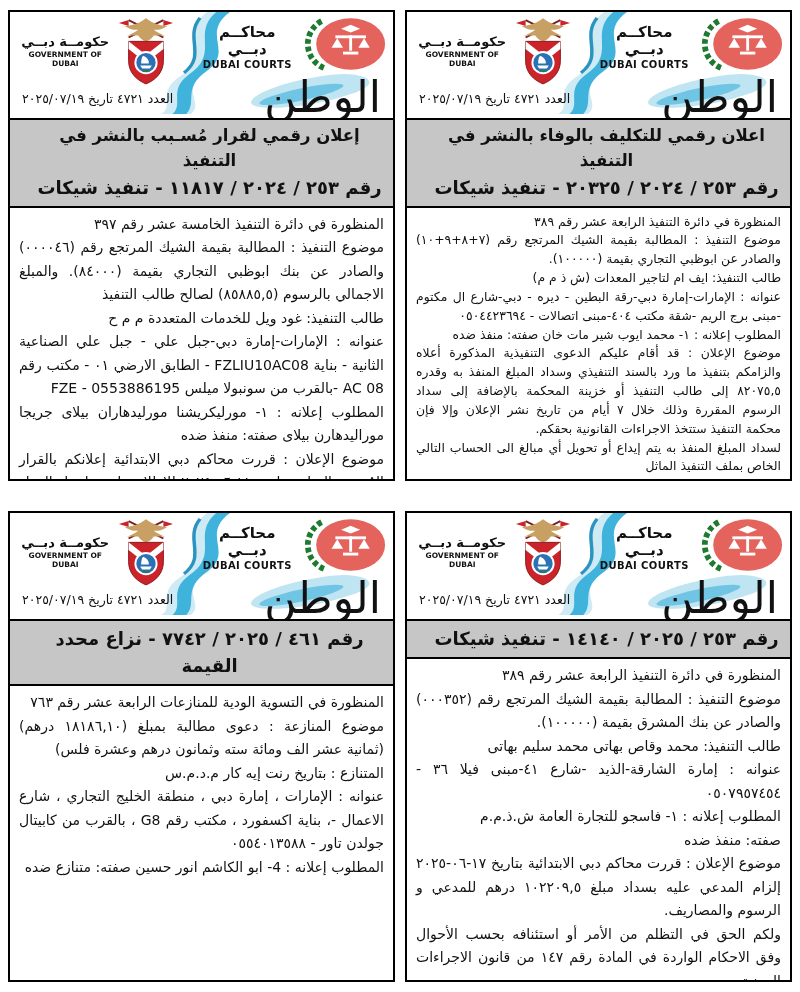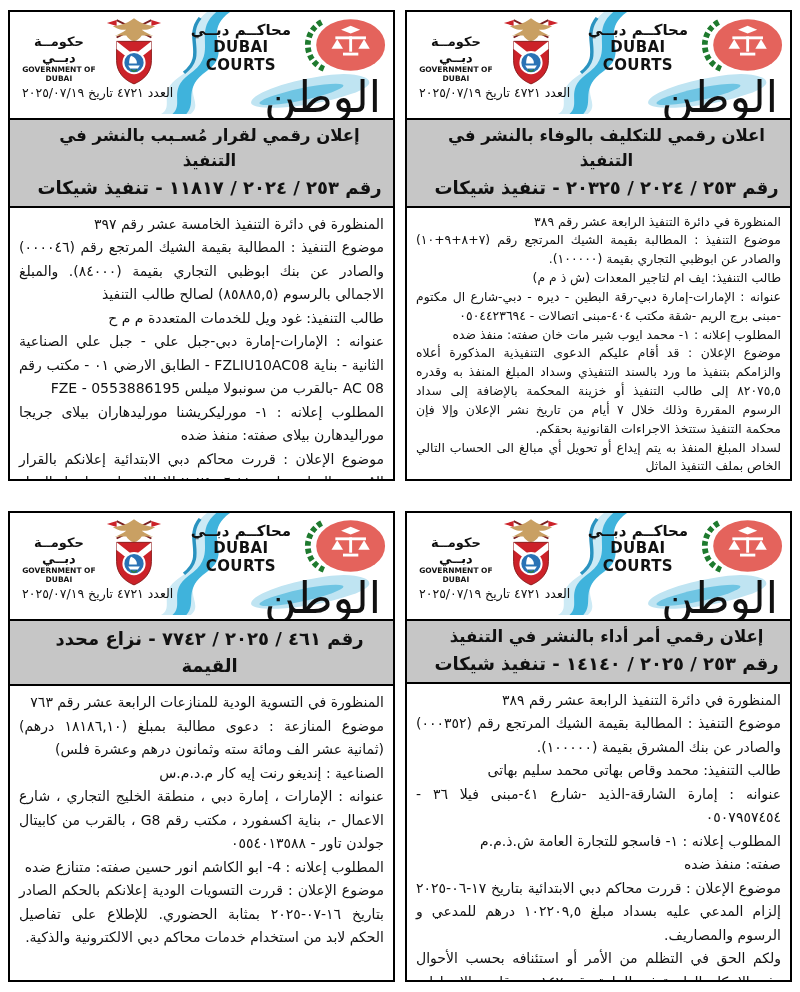--- a/index.html
+++ b/index.html
@@ -57,7 +57,7 @@
   .courts-logo { width: 88px; height: 56px; flex: 0 0 auto; }
   .courts-text { text-align: center; line-height: 1.15; padding-top: 6px; }
   .courts-ar { font-size: 15px; font-weight: bold; }
-  .courts-en { font-size: 15px; font-weight: bold; letter-spacing: 0.4px; direction: ltr; }
+  .courts-en { font-size: 10px; font-weight: bold; letter-spacing: 0.4px; direction: ltr; }
   .govt-group { display: flex; align-items: flex-start; gap: 3px; }
   .govt-emblem { width: 58px; height: 72px; flex: 0 0 auto; }
   .govt-text { text-align: center; line-height: 1.2; padding-top: 18px; }

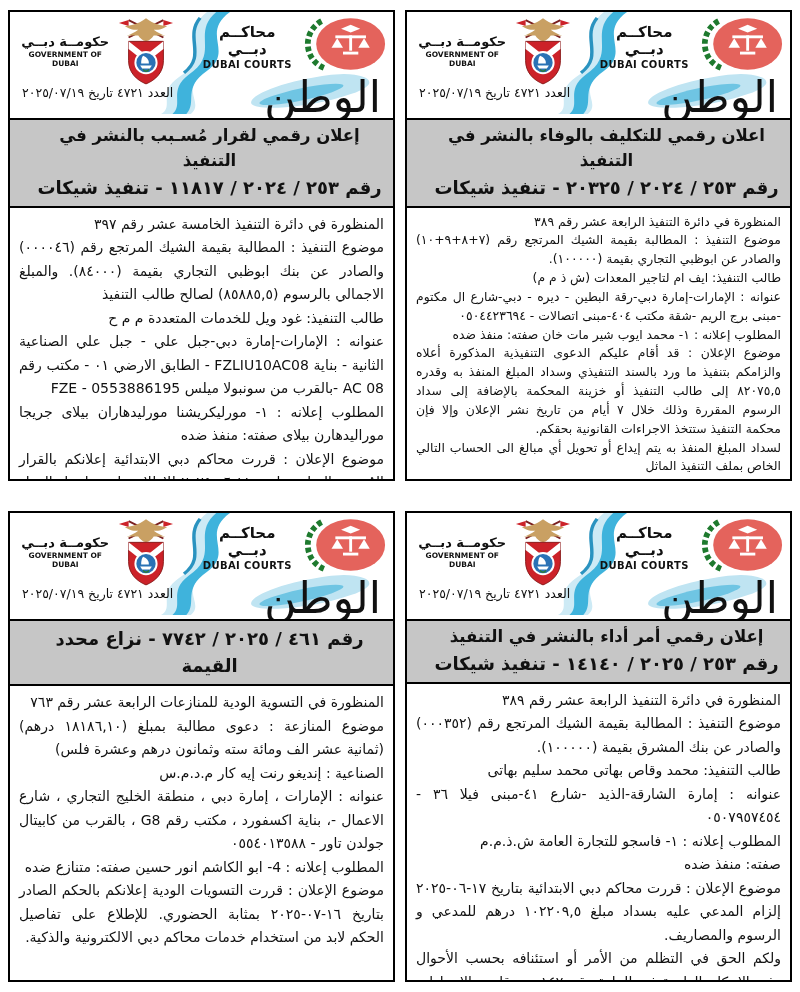--- a/index.html
+++ b/index.html
@@ -99,7 +99,7 @@
     line-height: 0.95;
     letter-spacing: -1px;
   }
-  .issue-line { font-size: 12.5px; padding-bottom: 18px; white-space: nowrap; }
+  .issue-line { font-size: 12.5px; padding-bottom: 12px; white-space: nowrap; }
   
   .title-bar {
     background: #c6c6c6;

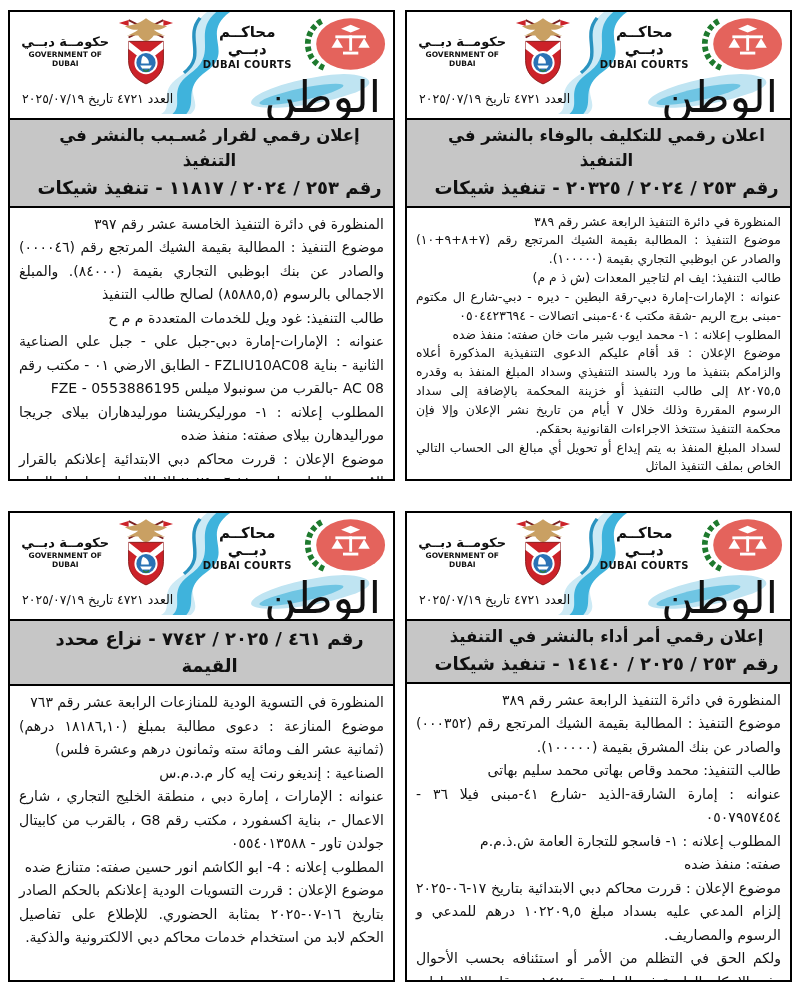--- a/index.html
+++ b/index.html
@@ -323,7 +323,6 @@
       </div>
     </header>
     <div class="title-bar">
-      <div class="title-l1">إعلان رقمي أمر أداء بالنشر في التنفيذ</div>
       <div class="title-l2">رقم ٢٥٣ / ٢٠٢٥ / ١٤١٤٠ - تنفيذ شيكات</div>
     </div>
     <div class="n-body">

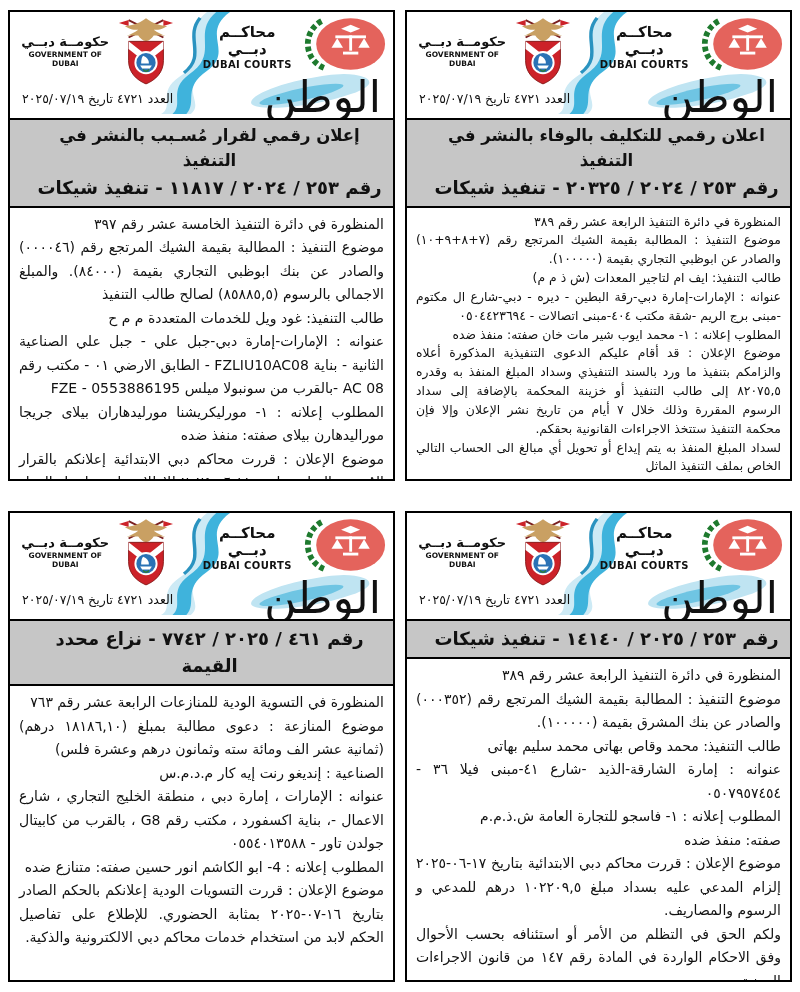--- a/index.html
+++ b/index.html
@@ -395,7 +395,7 @@
     <div class="n-body">
       <p>المنظورة في التسوية الودية للمنازعات الرابعة عشر رقم ٧٦٣</p>
       <p>موضوع المنازعة : دعوى مطالبة بمبلغ (١٨١٨٦,١٠ درهم) (ثمانية عشر الف ومائة سته وثمانون درهم وعشرة فلس)</p>
-      <p>الصناعية : إنديغو رنت إيه كار م.د.م.س</p>
+      <p>المتنازع : بتاريخ رنت إيه كار م.د.م.س</p>
       <p>عنوانه : الإمارات ، إمارة دبي ، منطقة الخليج التجاري ، شارع الاعمال -، بناية اكسفورد ، مكتب رقم G8 ، بالقرب من كابيتال جولدن تاور - ٠٥٥٤٠١٣٥٨٨</p>
       <p>المطلوب إعلانه : 4- ابو الكاشم انور حسين صفته: متنازع ضده</p>
       <p>موضوع الإعلان : قررت التسويات الودية إعلانكم بالحكم الصادر بتاريخ ١٦-٠٧-٢٠٢٥ بمثابة الحضوري. للإطلاع على تفاصيل الحكم لابد من استخدام خدمات محاكم دبي الالكترونية والذكية.</p>

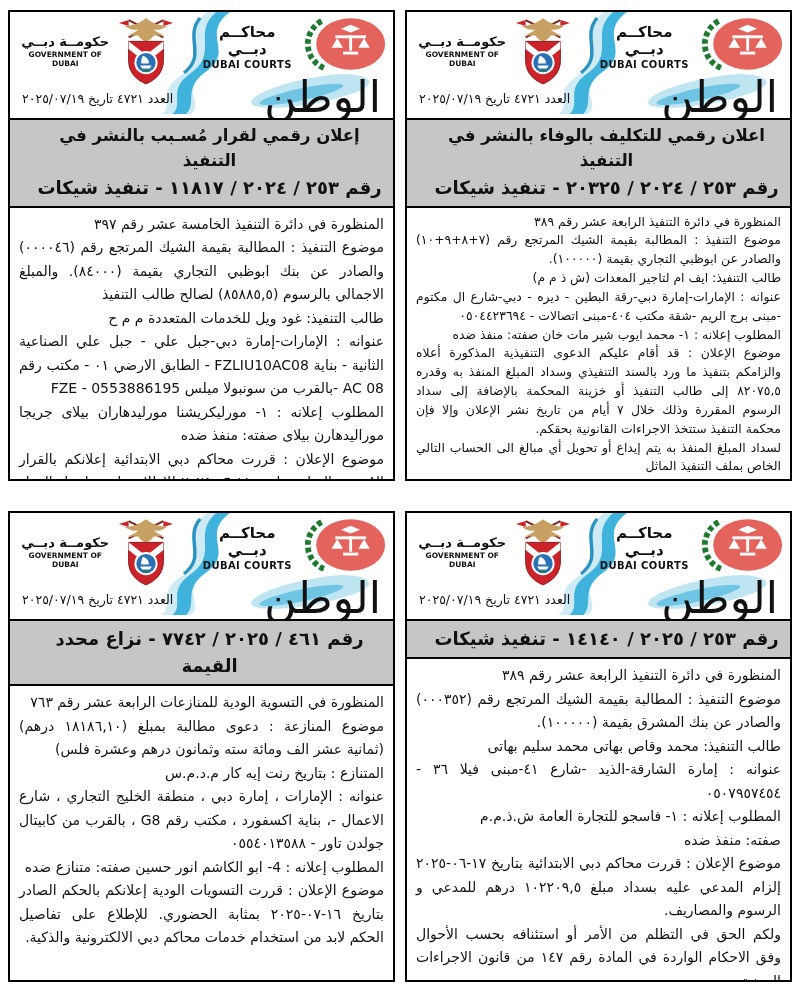--- a/index.html
+++ b/index.html
@@ -398,7 +398,6 @@
       <p>المتنازع : بتاريخ رنت إيه كار م.د.م.س</p>
       <p>عنوانه : الإمارات ، إمارة دبي ، منطقة الخليج التجاري ، شارع الاعمال -، بناية اكسفورد ، مكتب رقم G8 ، بالقرب من كابيتال جولدن تاور - ٠٥٥٤٠١٣٥٨٨</p>
       <p>المطلوب إعلانه : 4- ابو الكاشم انور حسين صفته: متنازع ضده</p>
-      <p>موضوع الإعلان : قررت التسويات الودية إعلانكم بالحكم الصادر بتاريخ ١٦-٠٧-٢٠٢٥ بمثابة الحضوري. للإطلاع على تفاصيل الحكم لابد من استخدام خدمات محاكم دبي الالكترونية والذكية.</p>
     </div>
   </article>
 

